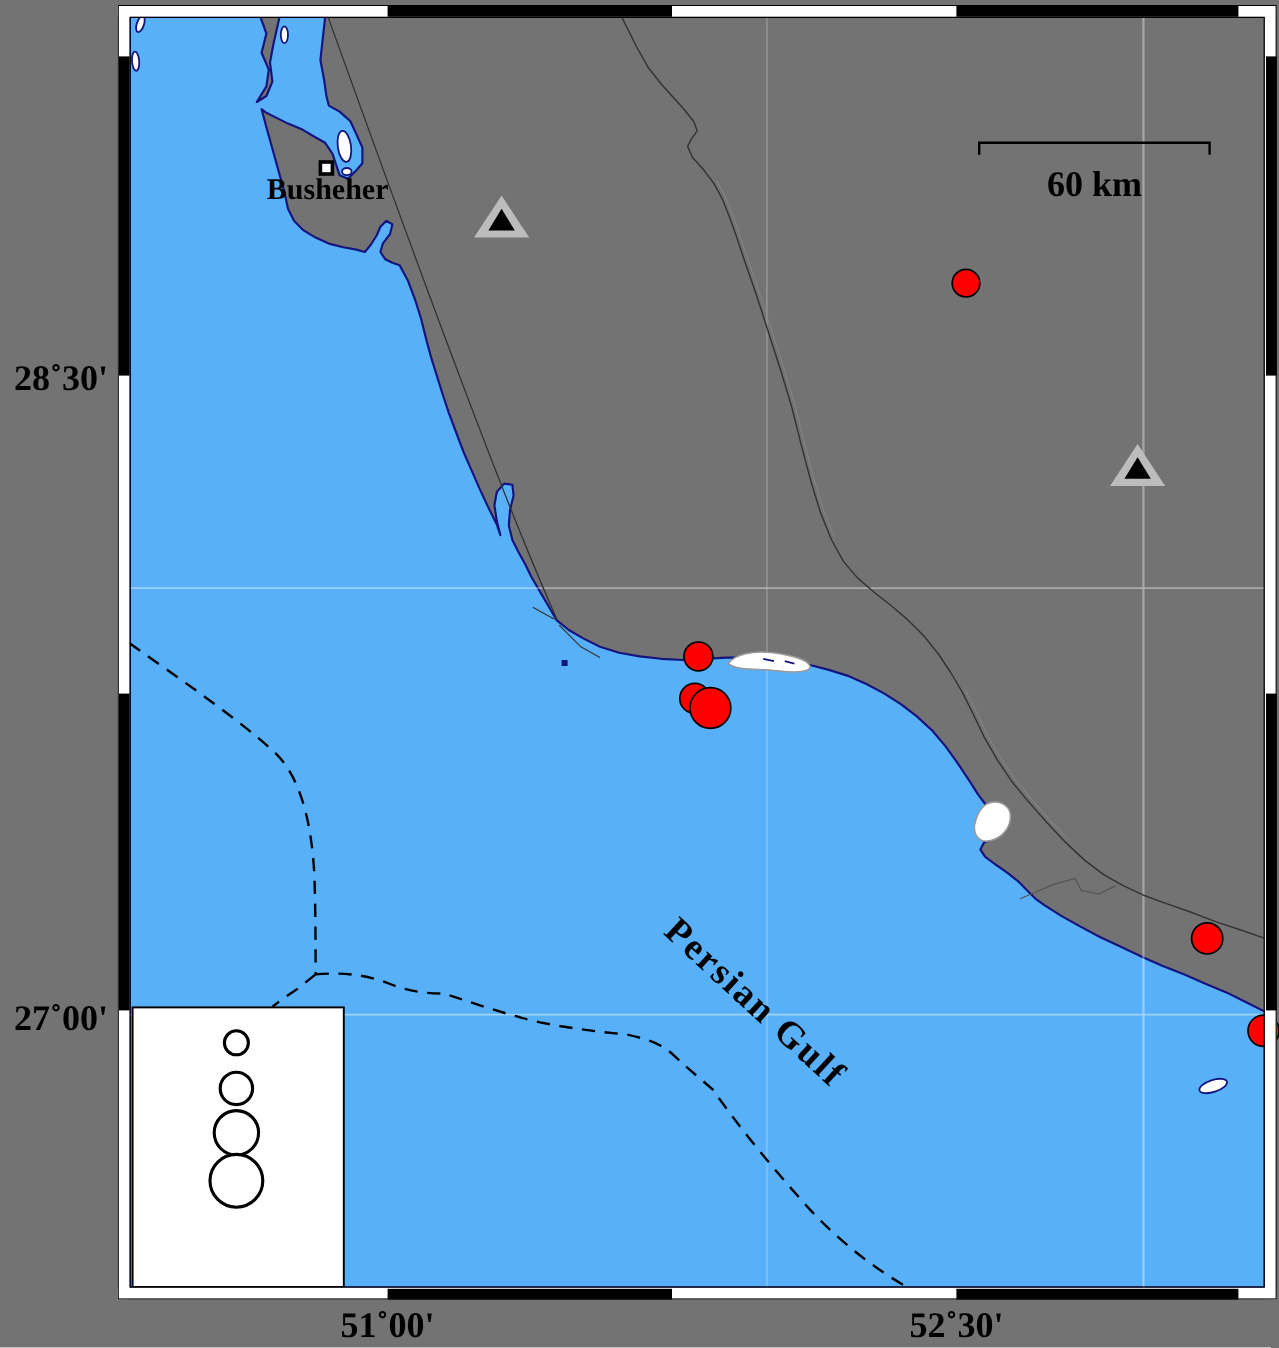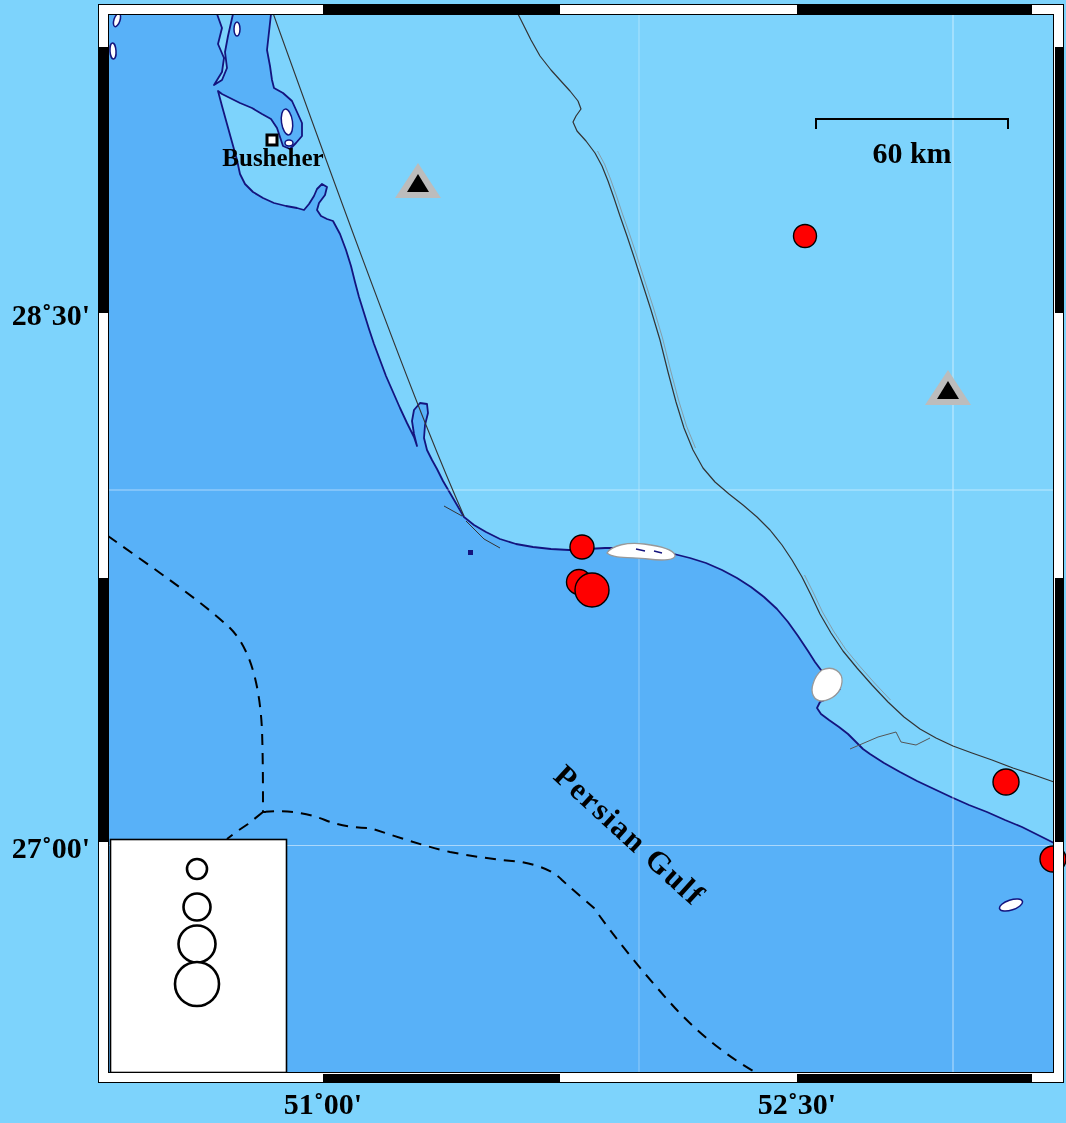--- a/index.html
+++ b/index.html
@@ -3,7 +3,7 @@
 <meta charset="utf-8">
 <style>
   html,body{margin:0;padding:0;background:#ffffff;}
-  #stage{position:relative;width:1066px;height:1123px;background:#7dd3fc;
+  #stage{position:relative;width:1066px;height:1123px;background:#737373;
          font-family:"Liberation Serif","DejaVu Serif",serif;}
   svg{position:absolute;left:0;top:0;}
   text{font-family:"Liberation Serif","DejaVu Serif",serif;}

